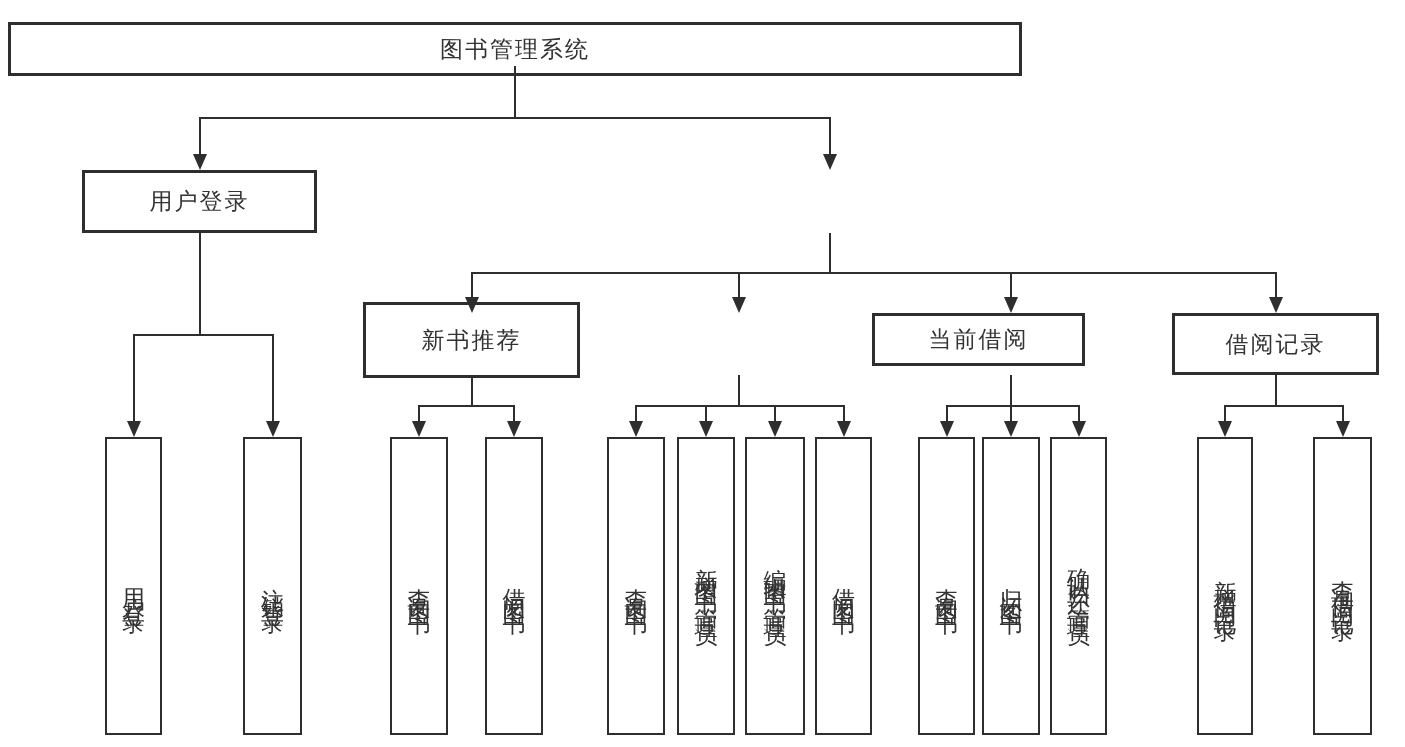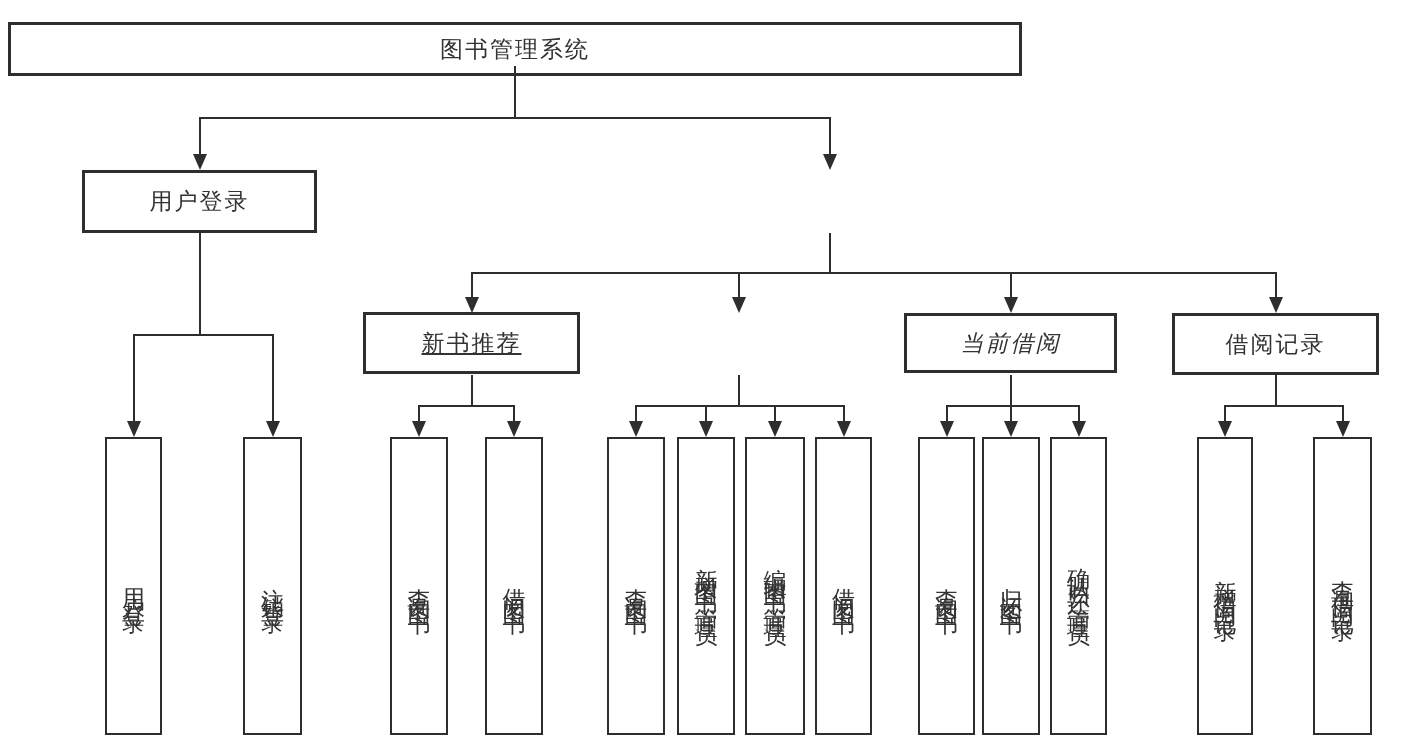--- a/index.html
+++ b/index.html
@@ -64,7 +64,7 @@
     <div class="node h" style="left: 82px; top: 170px; width: 235px; height: 63px;">
       <span class="lbl">用户登录</span>
     </div>
-    <div class="node h" style="left: 363px; top: 312px; width: 217px; height: 62px; text-decoration: underline;">
+    <div class="node h" style="left: 363px; top: 302px; width: 217px; height: 76px;">
       <span class="lbl">新书推荐</span>
     </div>
     <div class="node h" style="left: 904px; top: 313px; width: 213px; height: 60px; font-style: italic;">

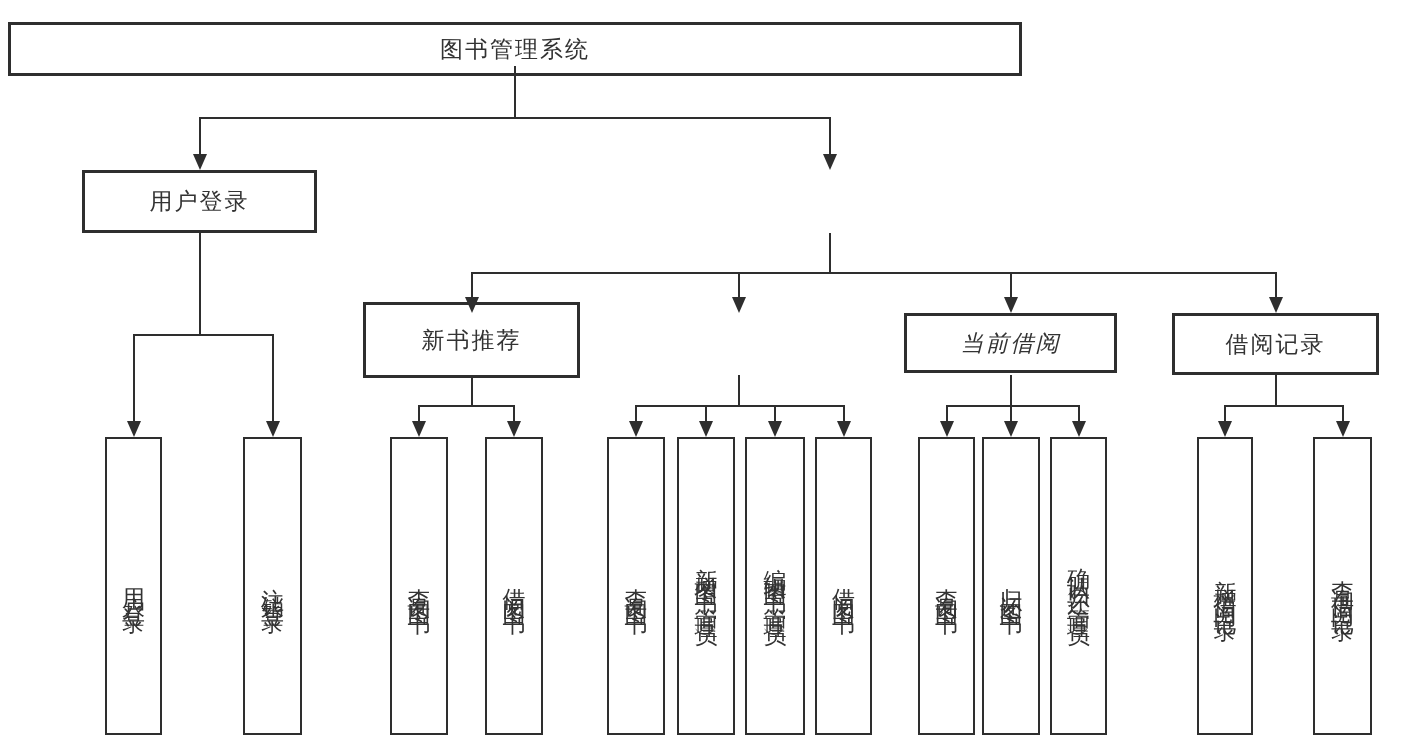--- a/index.html
+++ b/index.html
@@ -67,7 +67,7 @@
     <div class="node h" style="left: 363px; top: 302px; width: 217px; height: 76px;">
       <span class="lbl">新书推荐</span>
     </div>
-    <div class="node h" style="left: 904px; top: 313px; width: 213px; height: 60px; font-style: italic;">
+    <div class="node h" style="left: 872px; top: 313px; width: 213px; height: 53px;">
       <span class="lbl">当前借阅</span>
     </div>
     <div class="node h" style="left: 1172px; top: 313px; width: 207px; height: 62px;">

